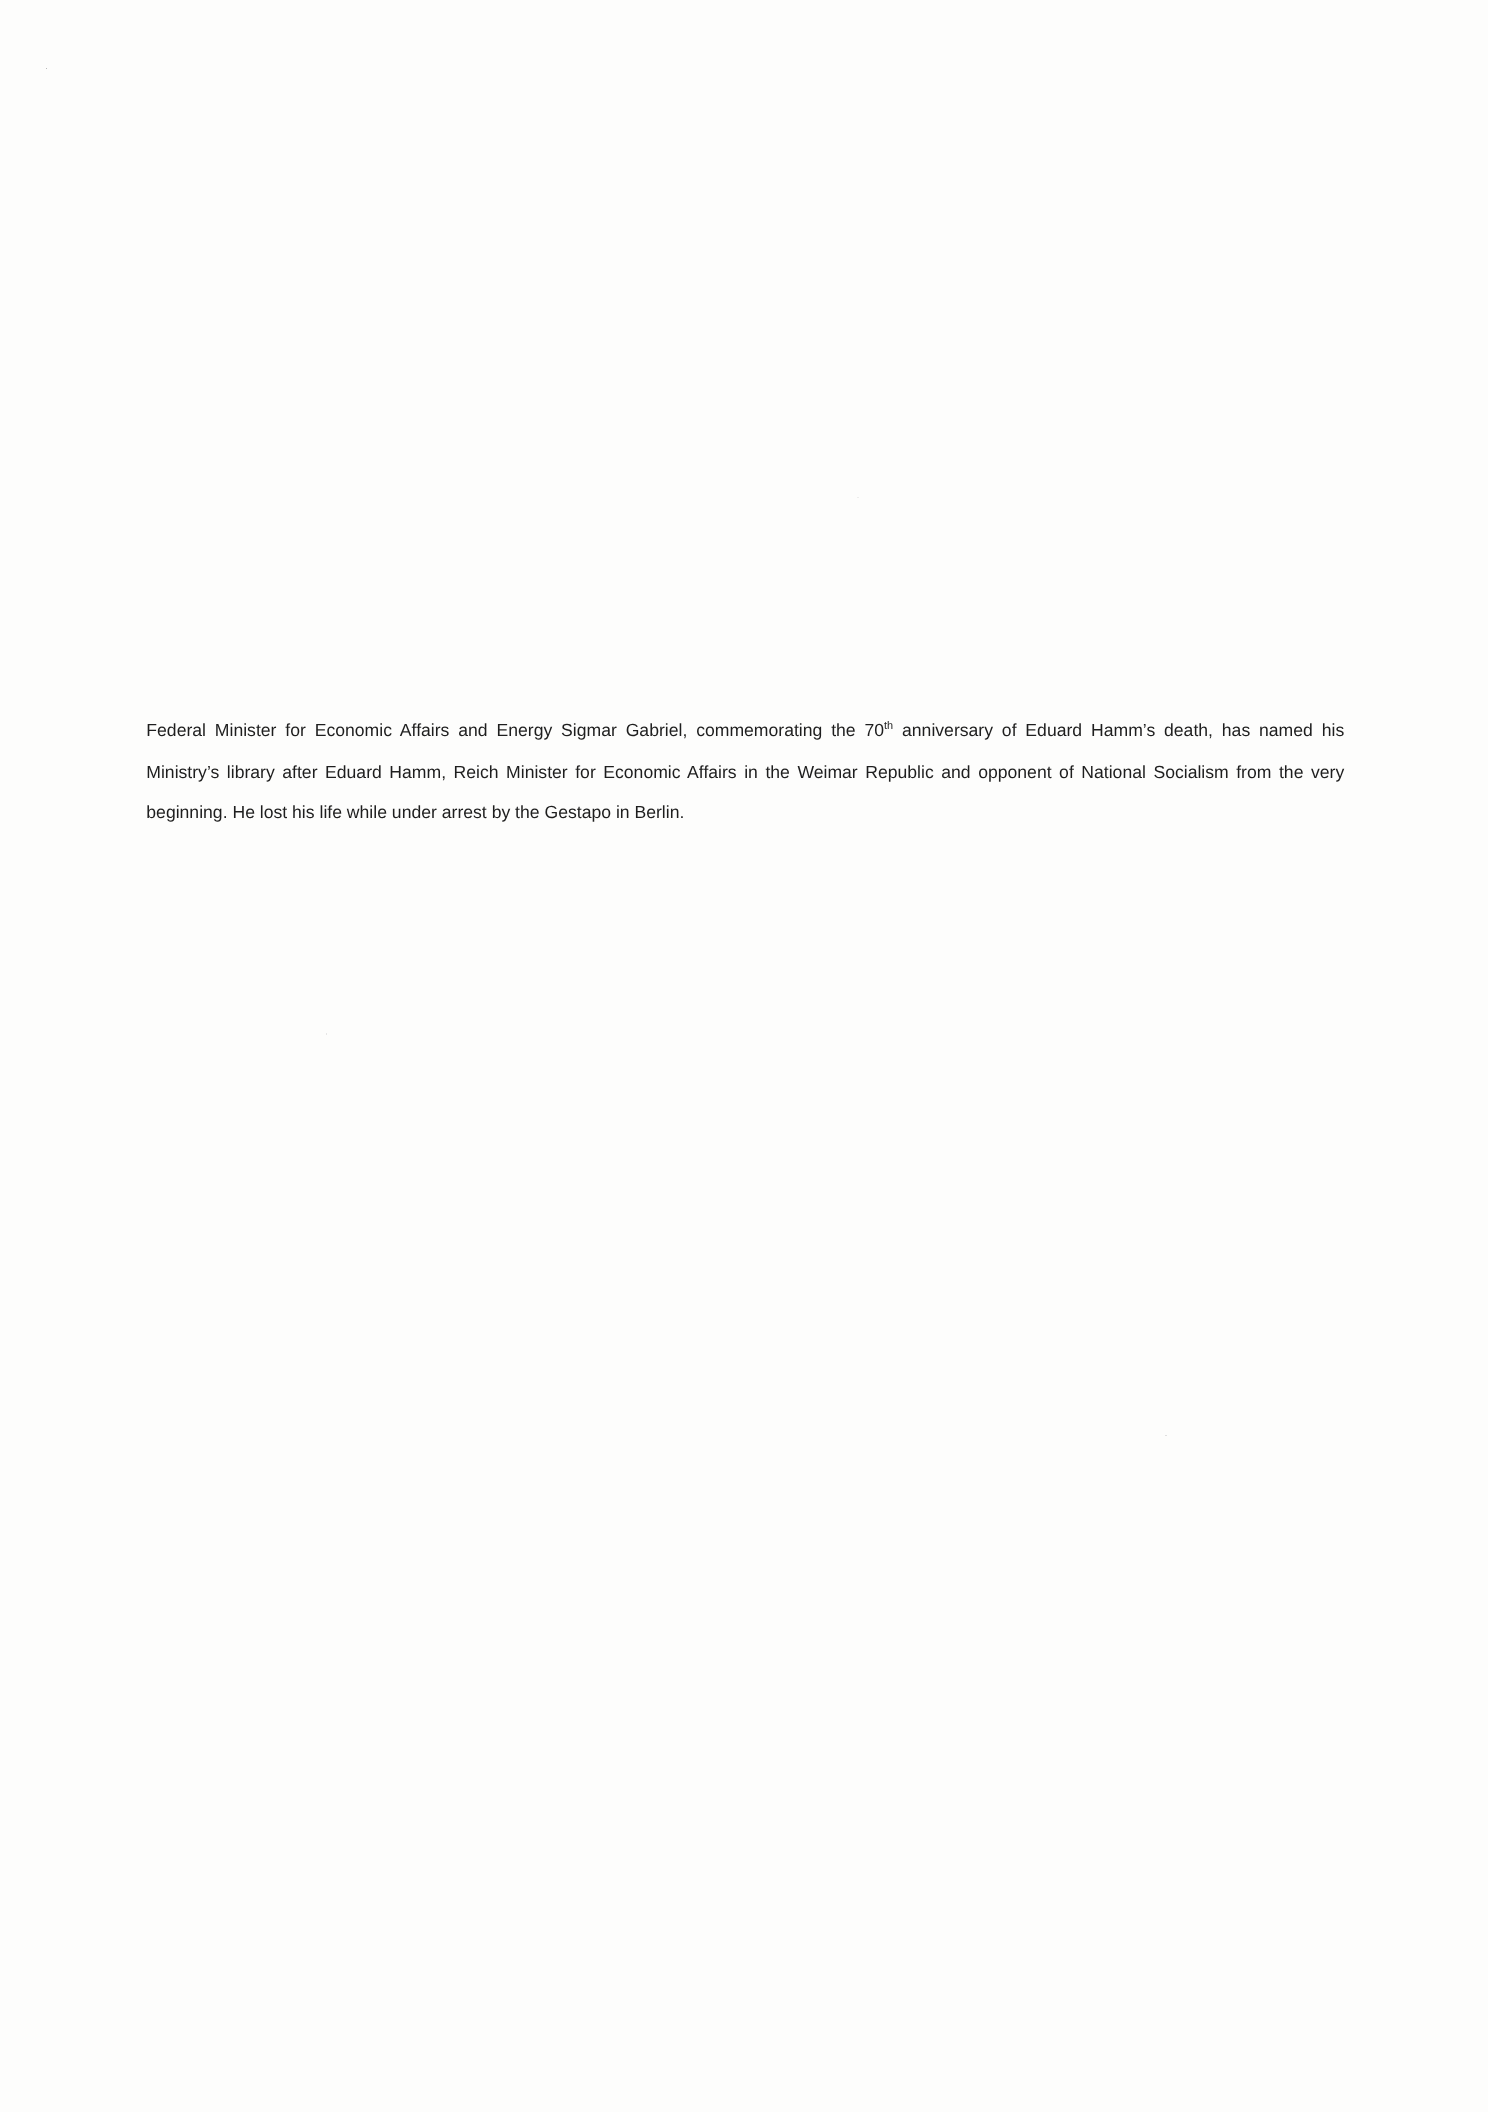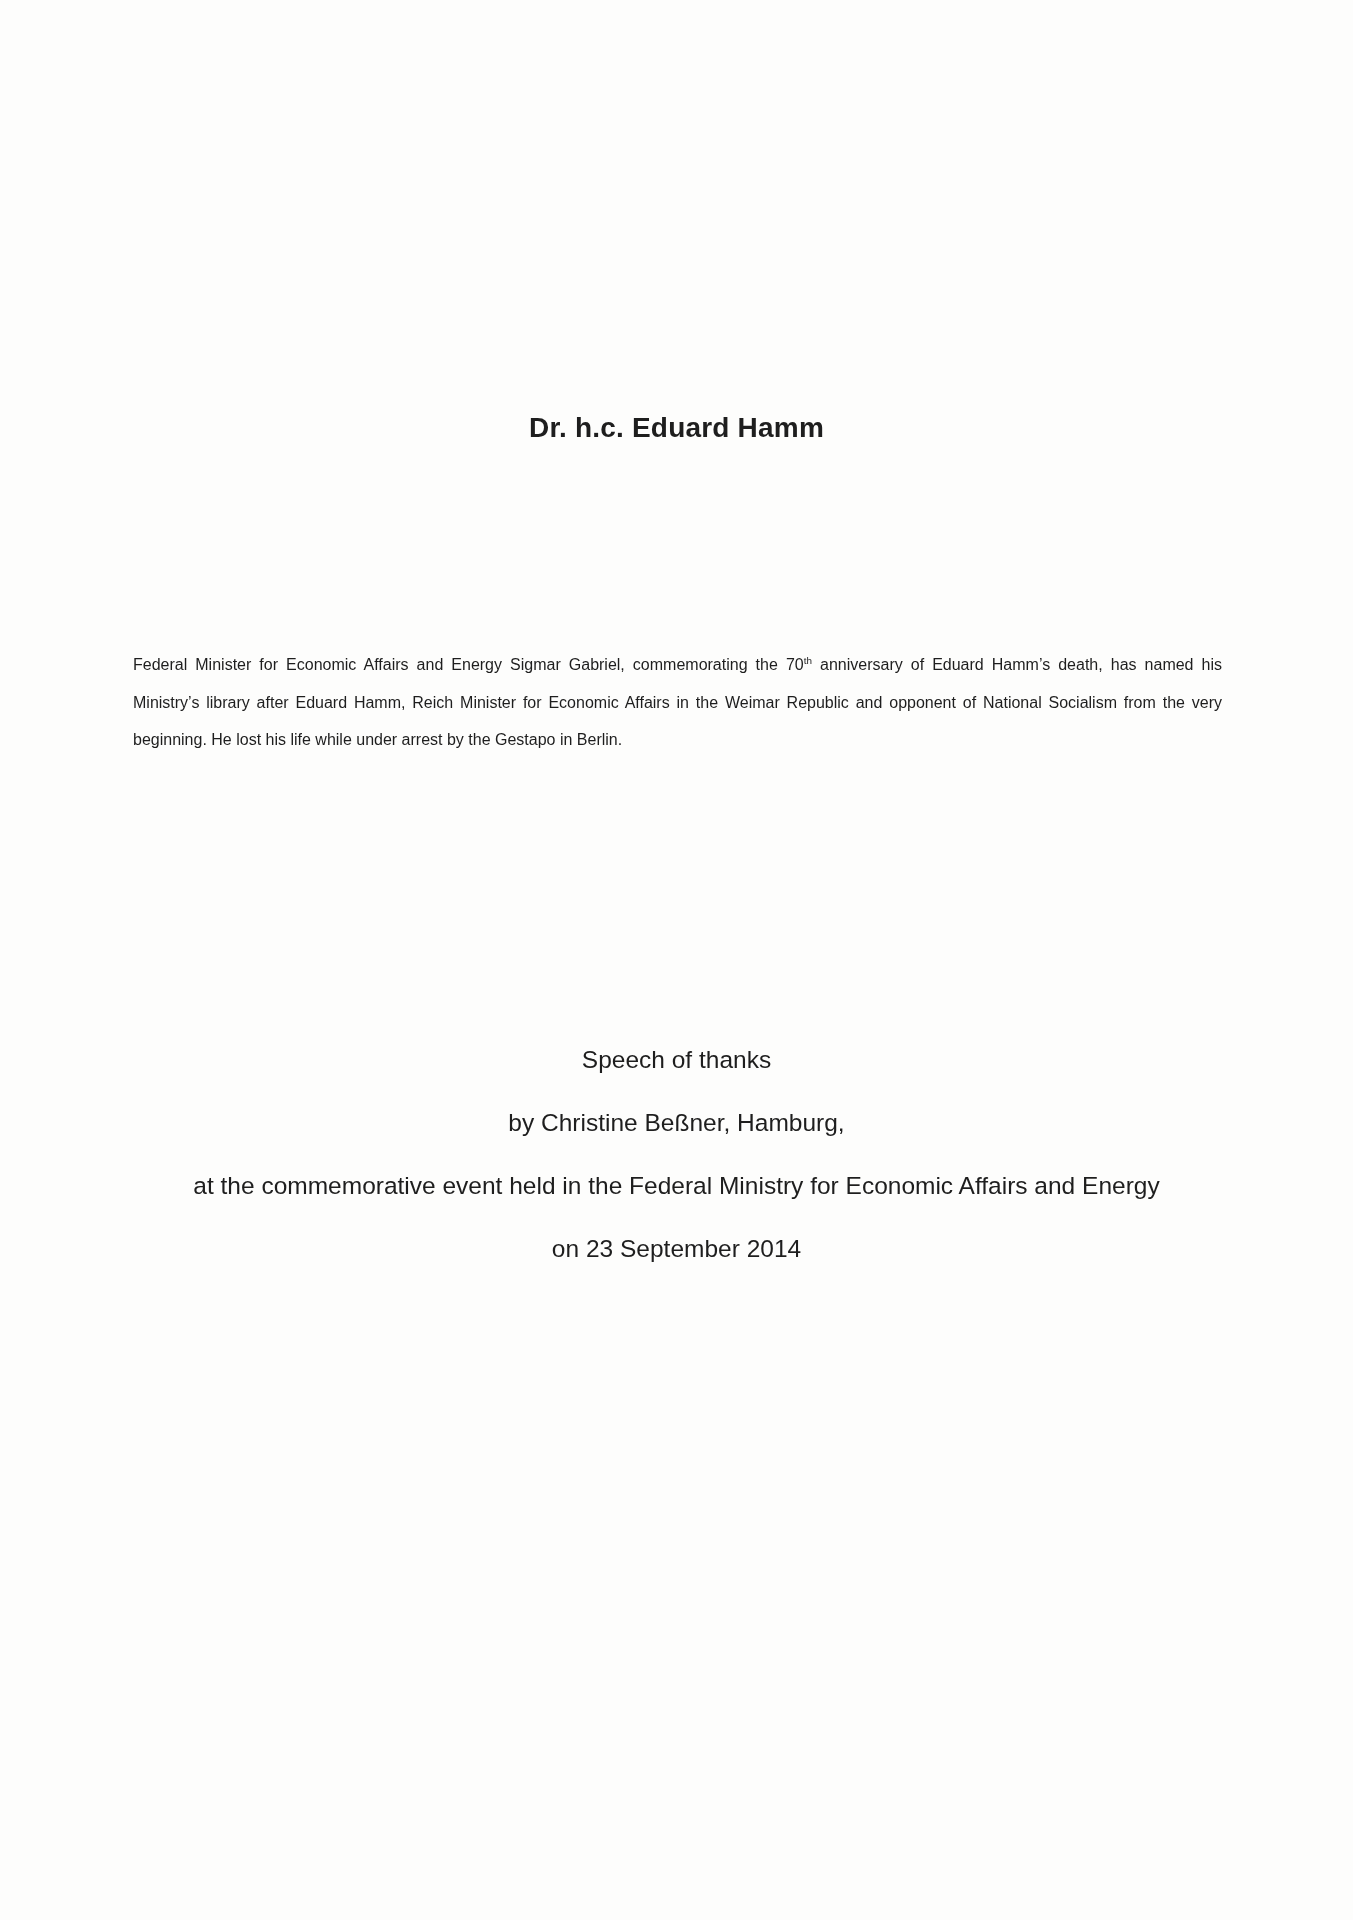--- a/index.html
+++ b/index.html
@@ -78,7 +78,6 @@
 <div class="page">
 
   <div class="title-block">
-    <div class="title-line">Dr. h.c. Eduard Hamm</div>
   </div>
 
   <p class="intro-paragraph"><span>Federal Minister for Economic Affairs and Energy Sigmar Gabriel, commemorating the 70</span><sup>th</sup><span> anniversary of Eduard Hamm’s death, has named his Ministry’s library after Eduard Hamm, Reich Minister for Economic Affairs in the Weimar Republic and opponent of National Socialism from the very beginning. He lost his life while under arrest by the Gestapo in Berlin.</span></p>

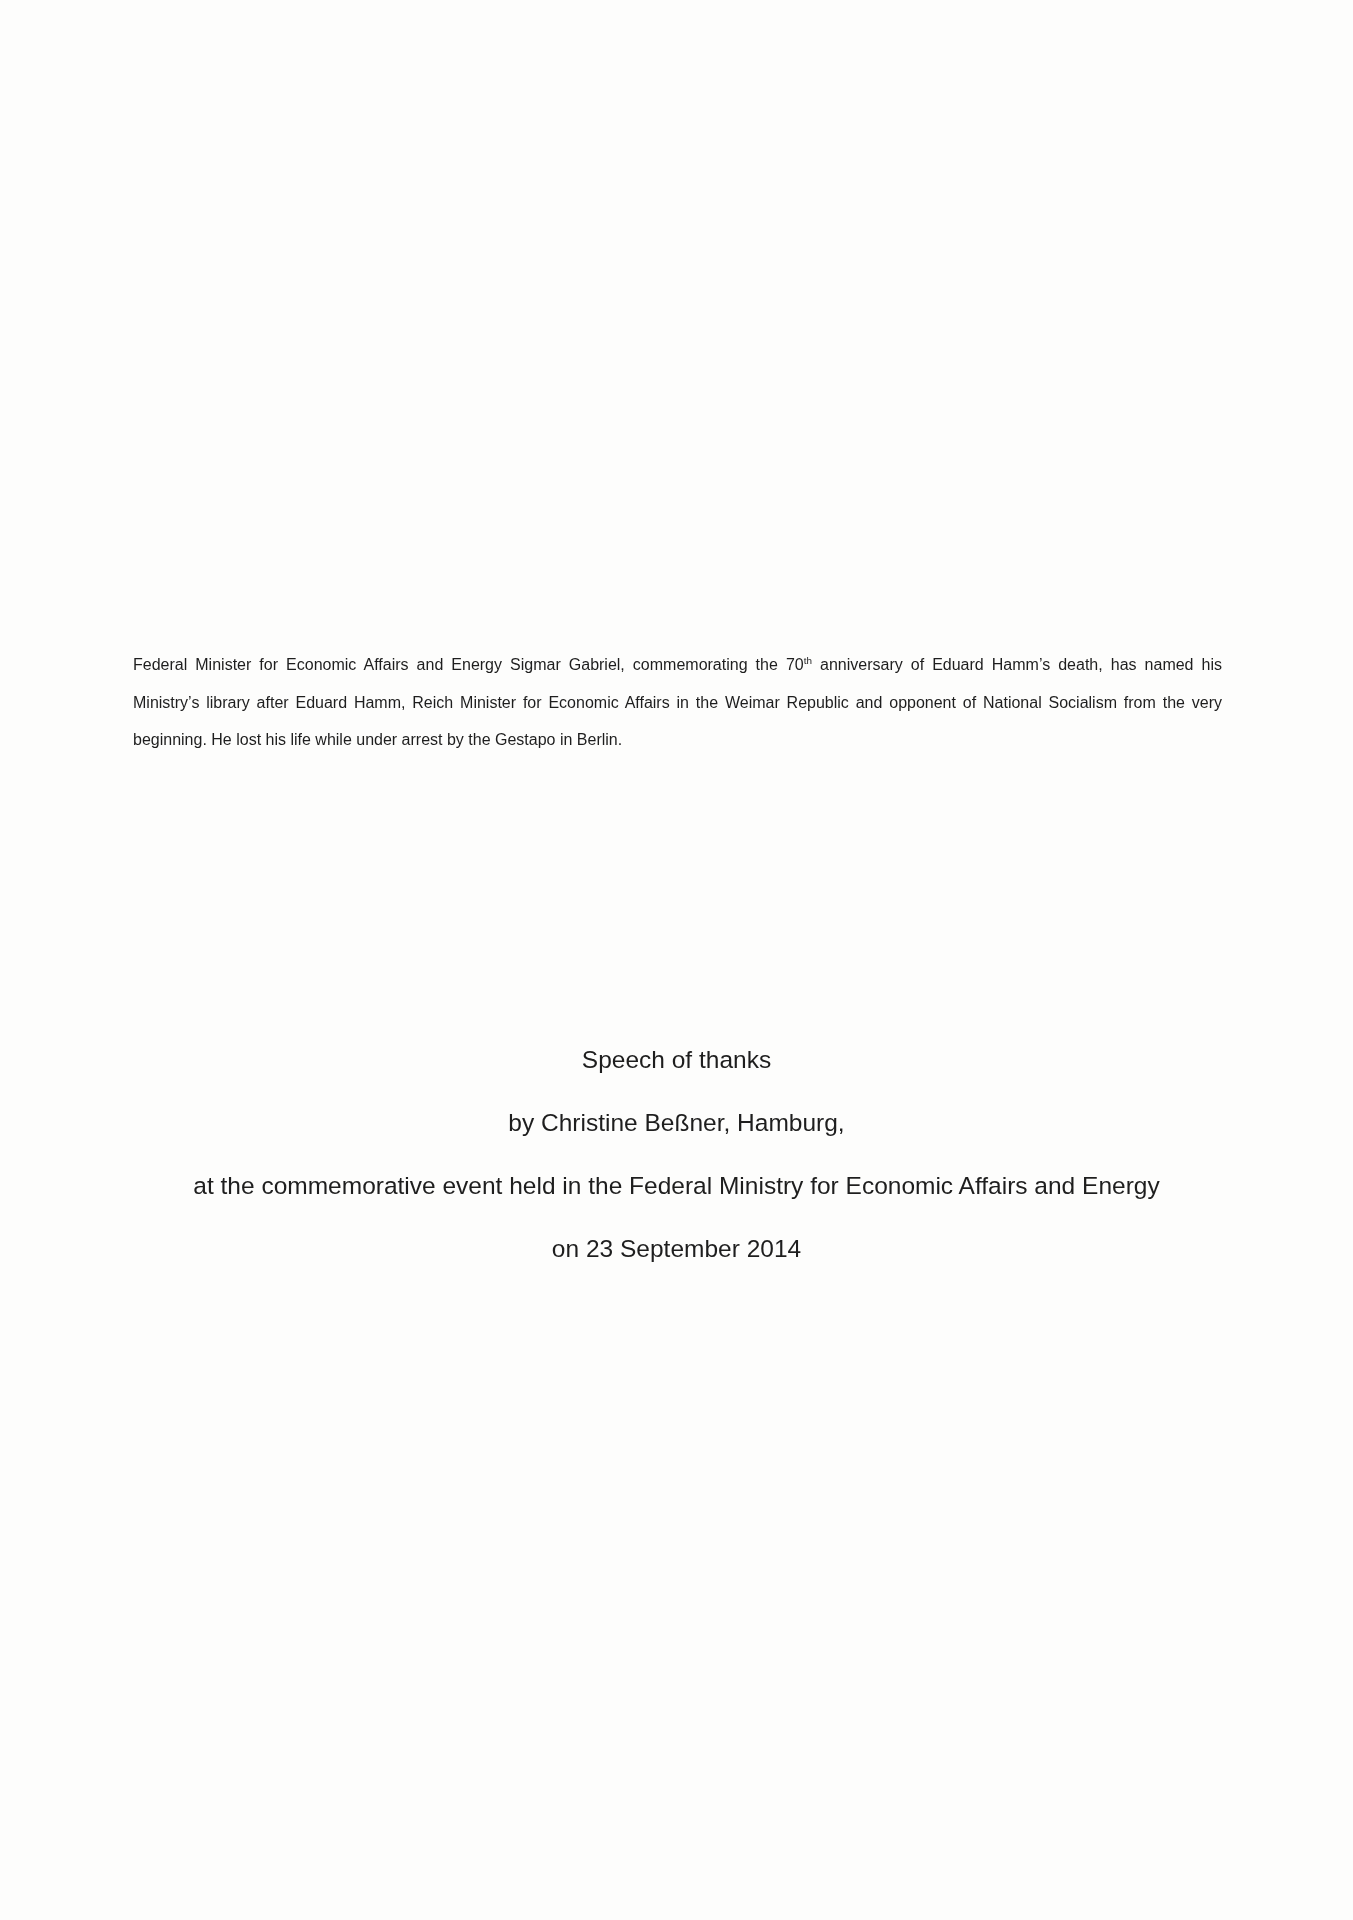--- a/index.html
+++ b/index.html
@@ -82,12 +82,6 @@
 
   <p class="intro-paragraph"><span>Federal Minister for Economic Affairs and Energy Sigmar Gabriel, commemorating the 70</span><sup>th</sup><span> anniversary of Eduard Hamm’s death, has named his Ministry’s library after Eduard Hamm, Reich Minister for Economic Affairs in the Weimar Republic and opponent of National Socialism from the very beginning. He lost his life while under arrest by the Gestapo in Berlin.</span></p>
 
-  <div class="speech-block">
-    <div class="speech-line">Speech of thanks</div>
-    <div class="speech-line">by Christine Beßner, Hamburg,</div>
-    <div class="speech-line">at the commemorative event held in the Federal Ministry for Economic Affairs and Energy</div>
-    <div class="speech-line">on 23 September 2014</div>
-  </div>
 
 </div>
 

